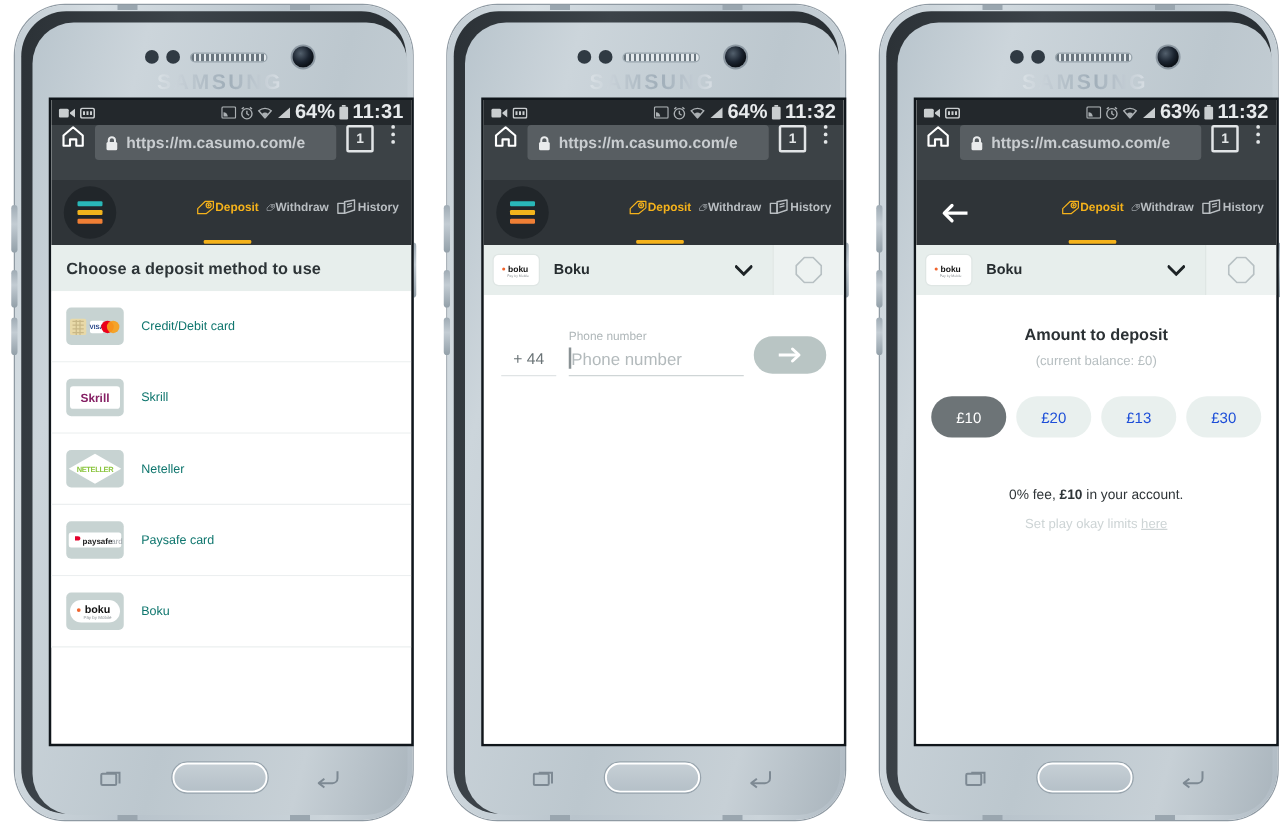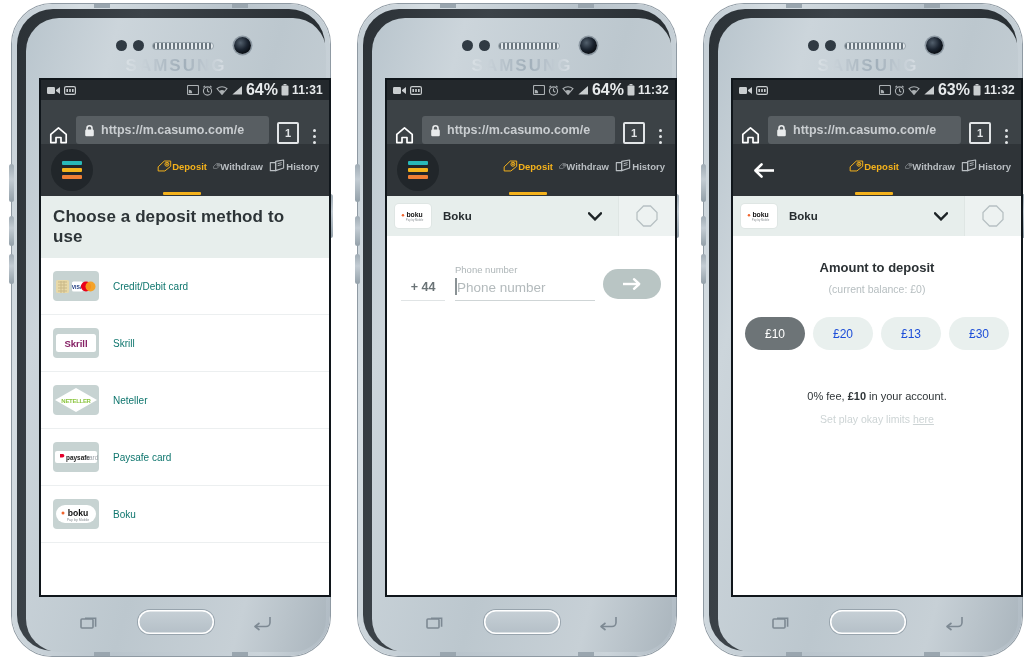--- a/index.html
+++ b/index.html
@@ -70,7 +70,7 @@
   .sb-left{display:flex;gap:4px;align-items:center;}
   .sb-right{margin-left:auto;display:flex;gap:3px;align-items:center;font-size:11px;font-weight:bold;}
   .sb-ic{opacity:.85;display:block;}
-  .sb-time{font-size:12px;font-weight:bold;letter-spacing:.2px;}
+  .sb-time{font-size:16px;font-weight:bold;letter-spacing:.2px;}
   .sb-pct{font-size:16px;font-weight:bold;}
 
   

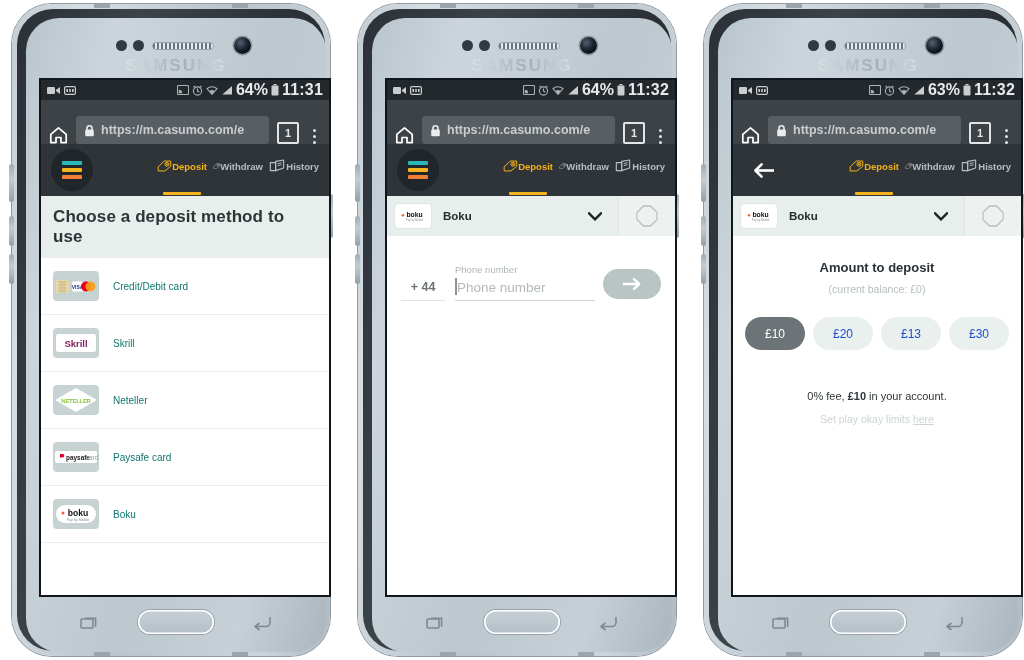--- a/index.html
+++ b/index.html
@@ -74,7 +74,7 @@
   .sb-pct{font-size:16px;font-weight:bold;}
 
   
-  .chrome{height:44px;background:#3c4246;display:flex;align-items:flex-end;padding:0 8px;gap:8px;}
+  .chrome{height:44px;background:#3c4246;display:flex;align-items:flex-start;padding:0 8px;gap:8px;}
   .urlbar{flex:1;height:28px;background:#585e62;border-radius:3px;display:flex;align-items:center;gap:6px;padding:0 8px;overflow:hidden;}
   .urltext{color:#c9cdd0;font-size:12.5px;font-weight:bold;white-space:nowrap;overflow:hidden;}
   .tabcount{width:18px;height:18px;border:2px solid #e2e5e7;border-radius:2px;color:#e2e5e7;

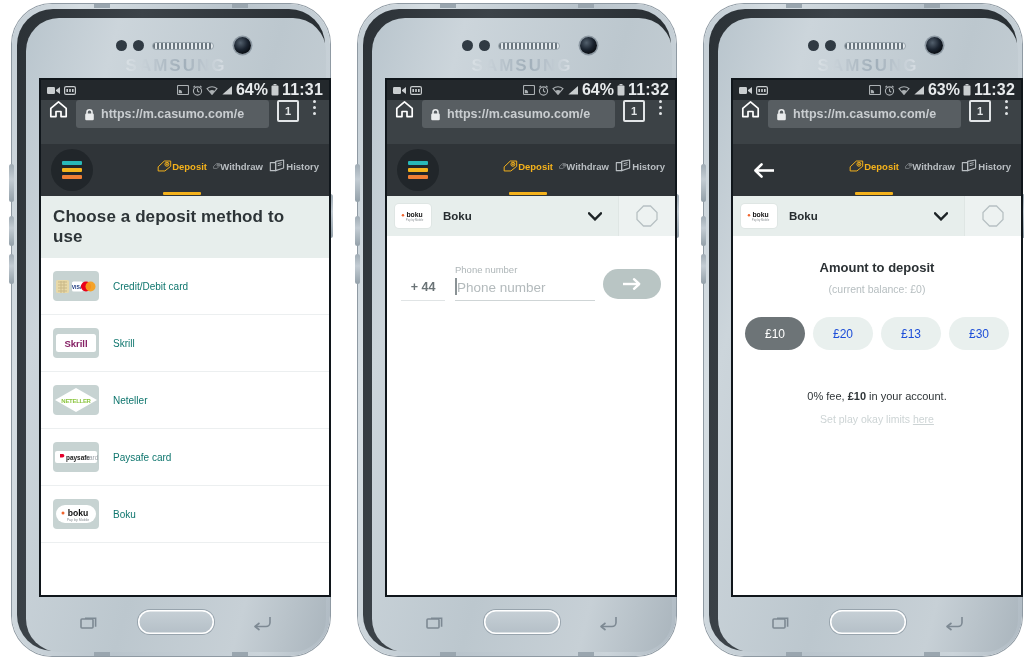--- a/index.html
+++ b/index.html
@@ -95,7 +95,7 @@
   .navtab .underline{position:absolute;bottom:0;left:6px;right:6px;height:3px;background:#f5b21b;border-radius:1px;}
 
   
-  .panel-head{background:#e7eeec;padding:11px 12px;font-size:17px;font-weight:bold;color:#2d3437;letter-spacing:.1px;}
+  .panel-head{background:#e7eeec;padding:11px 12px;font-size:13px;font-weight:bold;color:#2d3437;letter-spacing:.1px;}
   .method{display:flex;align-items:center;gap:14px;padding:13px 12px;border-bottom:1px solid #eceff0;background:#fff;}
   .method .logo{width:46px;height:30px;border-radius:4px;background:#c7d3d2;display:flex;align-items:center;justify-content:center;flex:0 0 auto;overflow:hidden;}
   .method .nm{font-size:10px;color:#0f766e;}

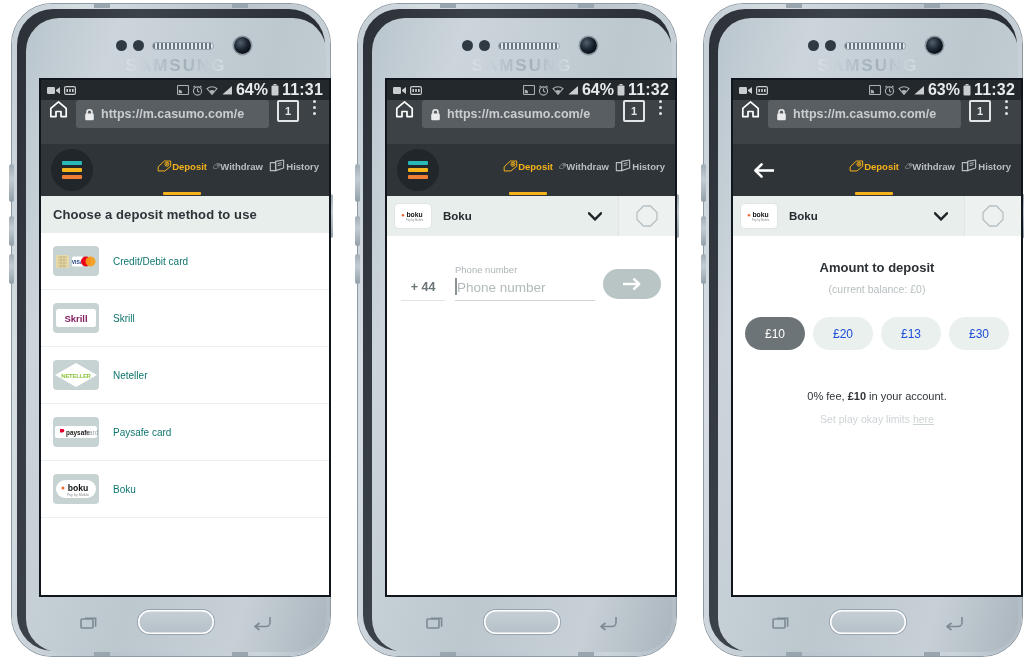--- a/index.html
+++ b/index.html
@@ -111,7 +111,7 @@
   
   .p2body{background:#fff;height:434px;position:relative;}
   .numrow{display:flex;align-items:flex-end;gap:10px;padding:28px 14px 0 14px;}
-  .cc{font-size:12.5px;color:#6a7376;padding-bottom:6px;width:44px;border-bottom:1px solid #e0e4e5;text-align:center;font-weight:bold;}
+  .cc{font-size:12.5px;color:#6a7376;padding-bottom:6px;width:44px;border-bottom:1px solid #e0e4e5;text-align:center;}
   .fieldwrap{flex:1;position:relative;}
   .flabel{font-size:9.5px;color:#aeb6b8;margin-bottom:3px;}
   .finput{width:100%;border:none;border-bottom:1px solid #cfd5d6;font-size:13.5px;color:#b3babc;

